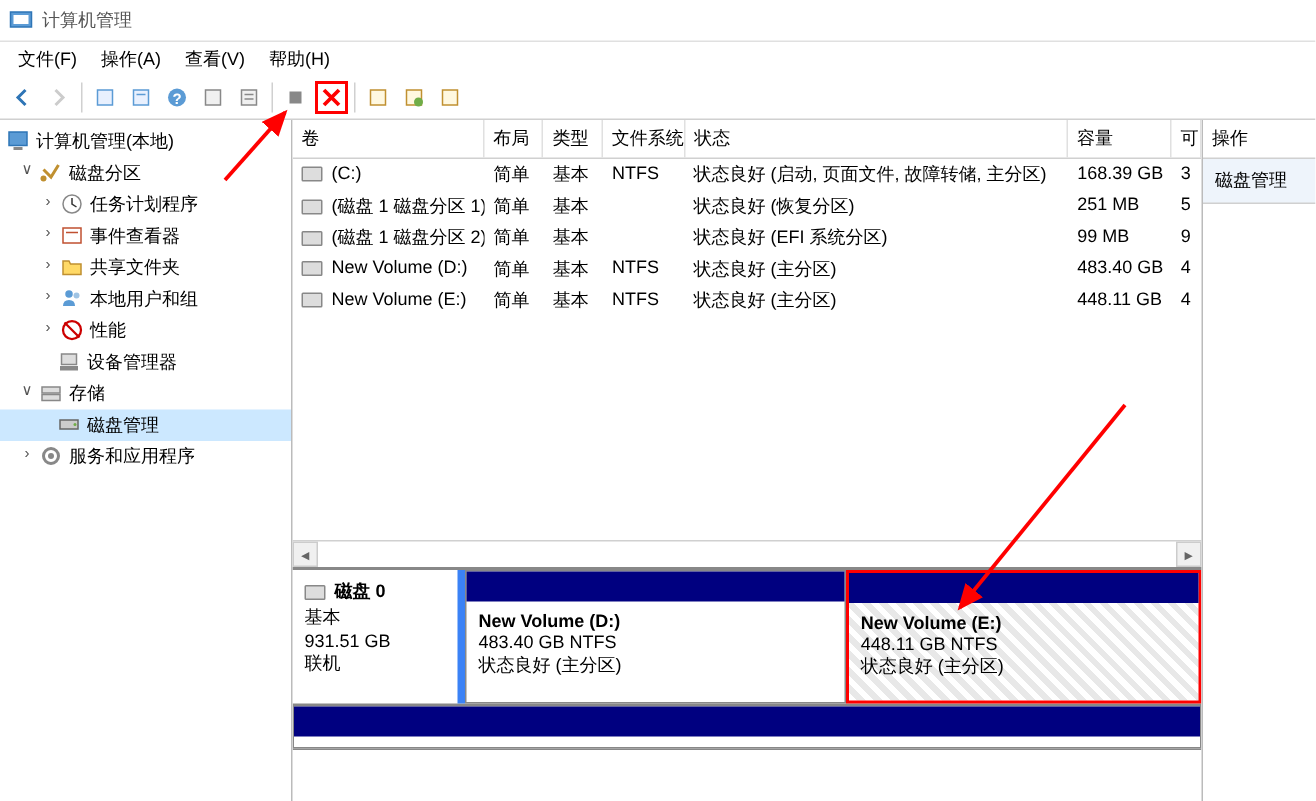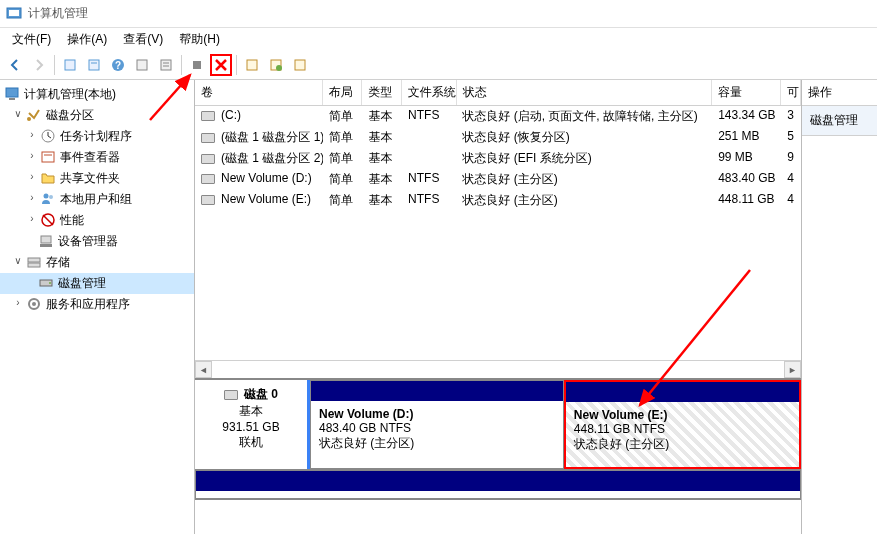--- a/index.html
+++ b/index.html
@@ -296,7 +296,7 @@
             <div class="vol-cell col-type">基本</div>
             <div class="vol-cell col-fs">NTFS</div>
             <div class="vol-cell col-status">状态良好 (启动, 页面文件, 故障转储, 主分区)</div>
-            <div class="vol-cell col-cap">143.34 GB</div>
+            <div class="vol-cell col-cap">168.39 GB</div>
             <div class="vol-cell col-free">3</div>
           </div>
           <div class="vol-row">

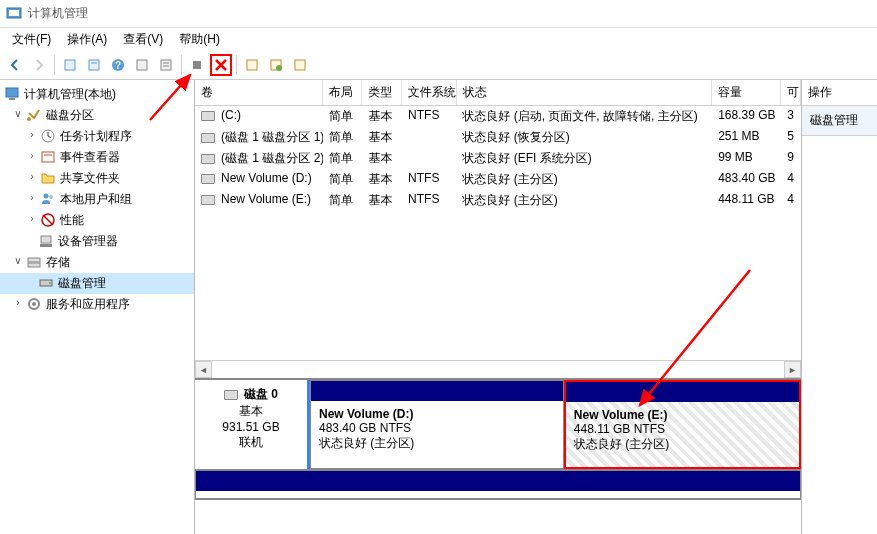--- a/index.html
+++ b/index.html
@@ -47,7 +47,7 @@
     
     .disk-panel { flex: 1; overflow: auto; border-top: 2px solid #888; }
     .disk-row { display: flex; border-bottom: 1px solid #888; min-height: 90px; }
-    .disk-label { width: 115px; padding: 6px 8px; border-right: 3px solid #3b82f6; text-align: center; }
+    .disk-label { width: 115px; padding: 6px 8px; border-right: 5px solid #3b82f6; }
     .disk-label .disk-name { font-weight: bold; }
     .disk-parts { flex: 1; display: flex; padding: 0; }
     .part-box { border: 1px solid #888; margin: 0; display: flex; flex-direction: column; }

